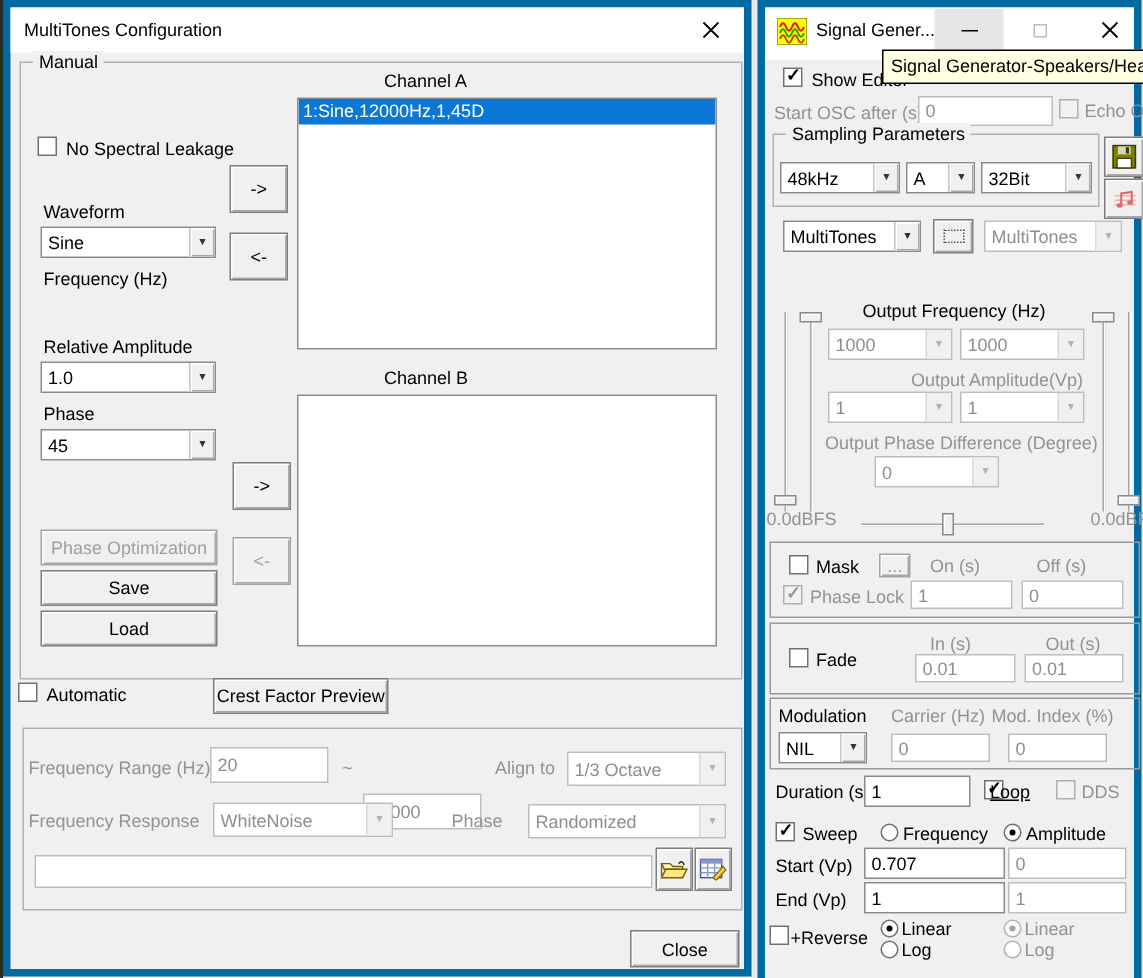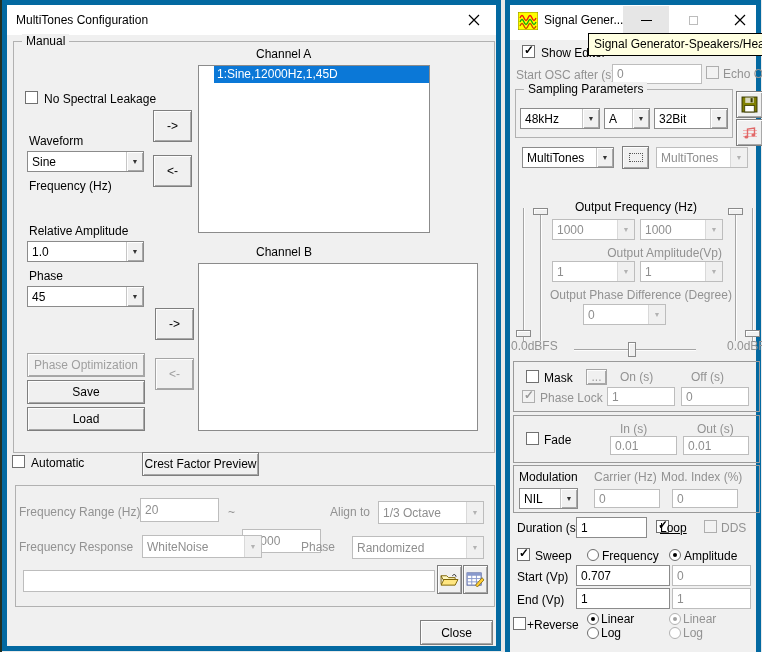--- a/index.html
+++ b/index.html
@@ -94,7 +94,7 @@
   <span class="lbl" style="left:37px;top:87px;">No Spectral Leakage</span>
 
   <span class="lbl" style="left:249px;top:42px;">Channel A</span>
-  <div class="listbox" style="left:191px;top:60px;width:232px;height:168px;padding-left:15px;">
+  <div class="listbox" style="left:191px;top:60px;width:280px;height:168px;">
     <div class="li-sel" id="li-sel-a" style="background: rgb(11, 120, 215);">1:Sine,12000Hz,1,45D</div>
   </div>
 

